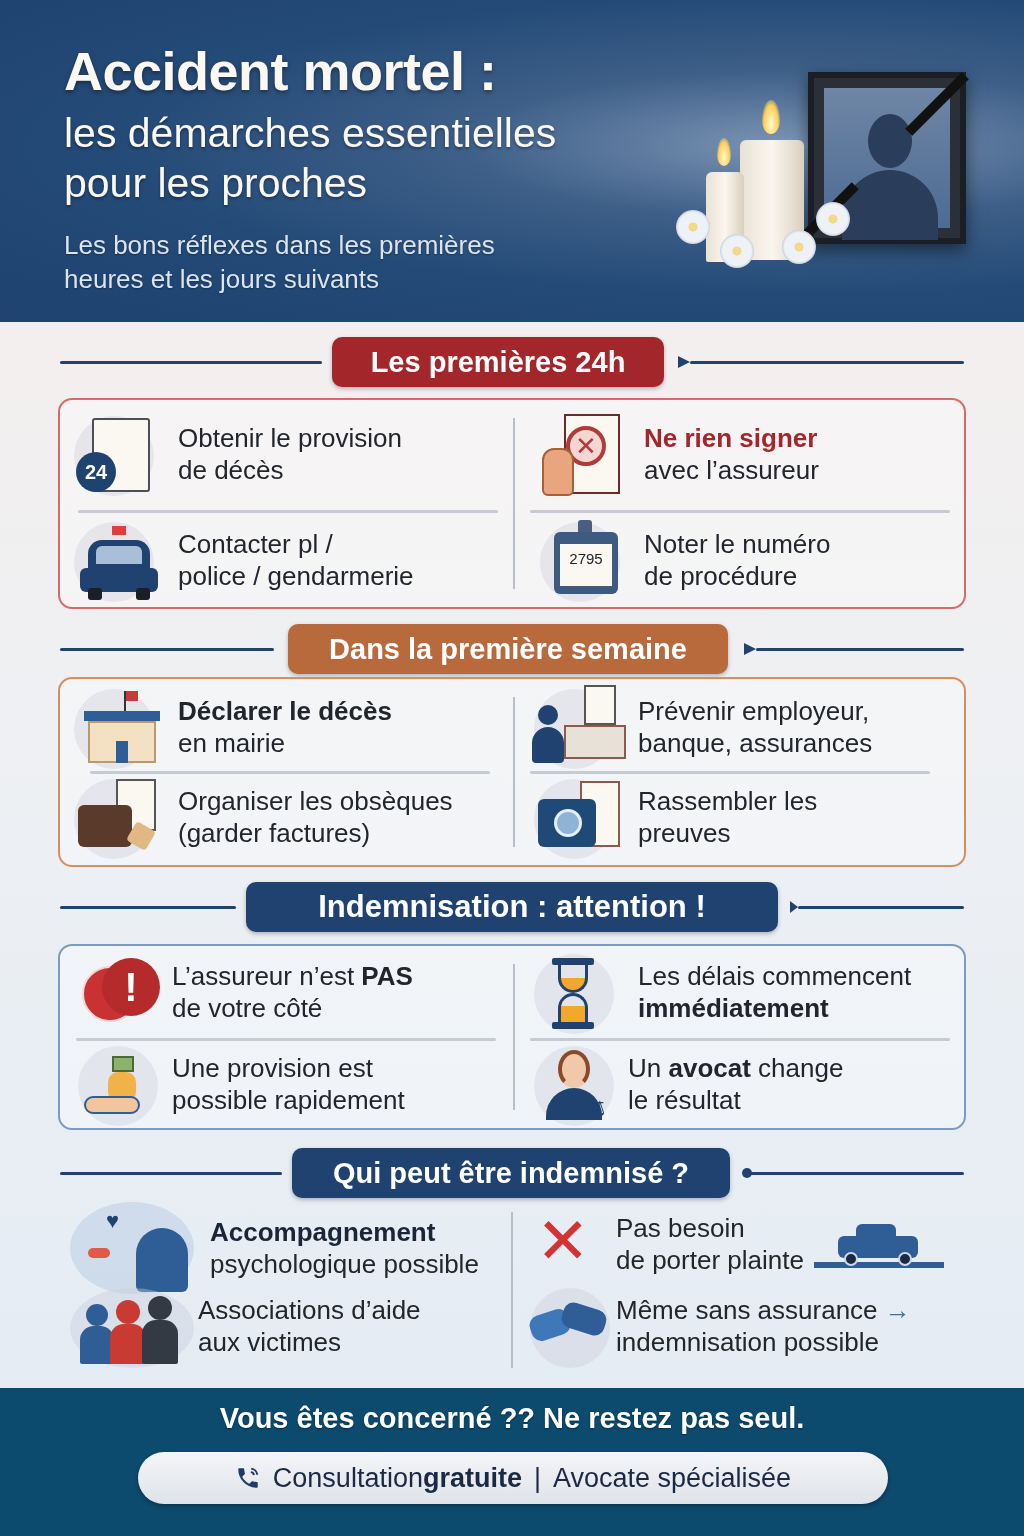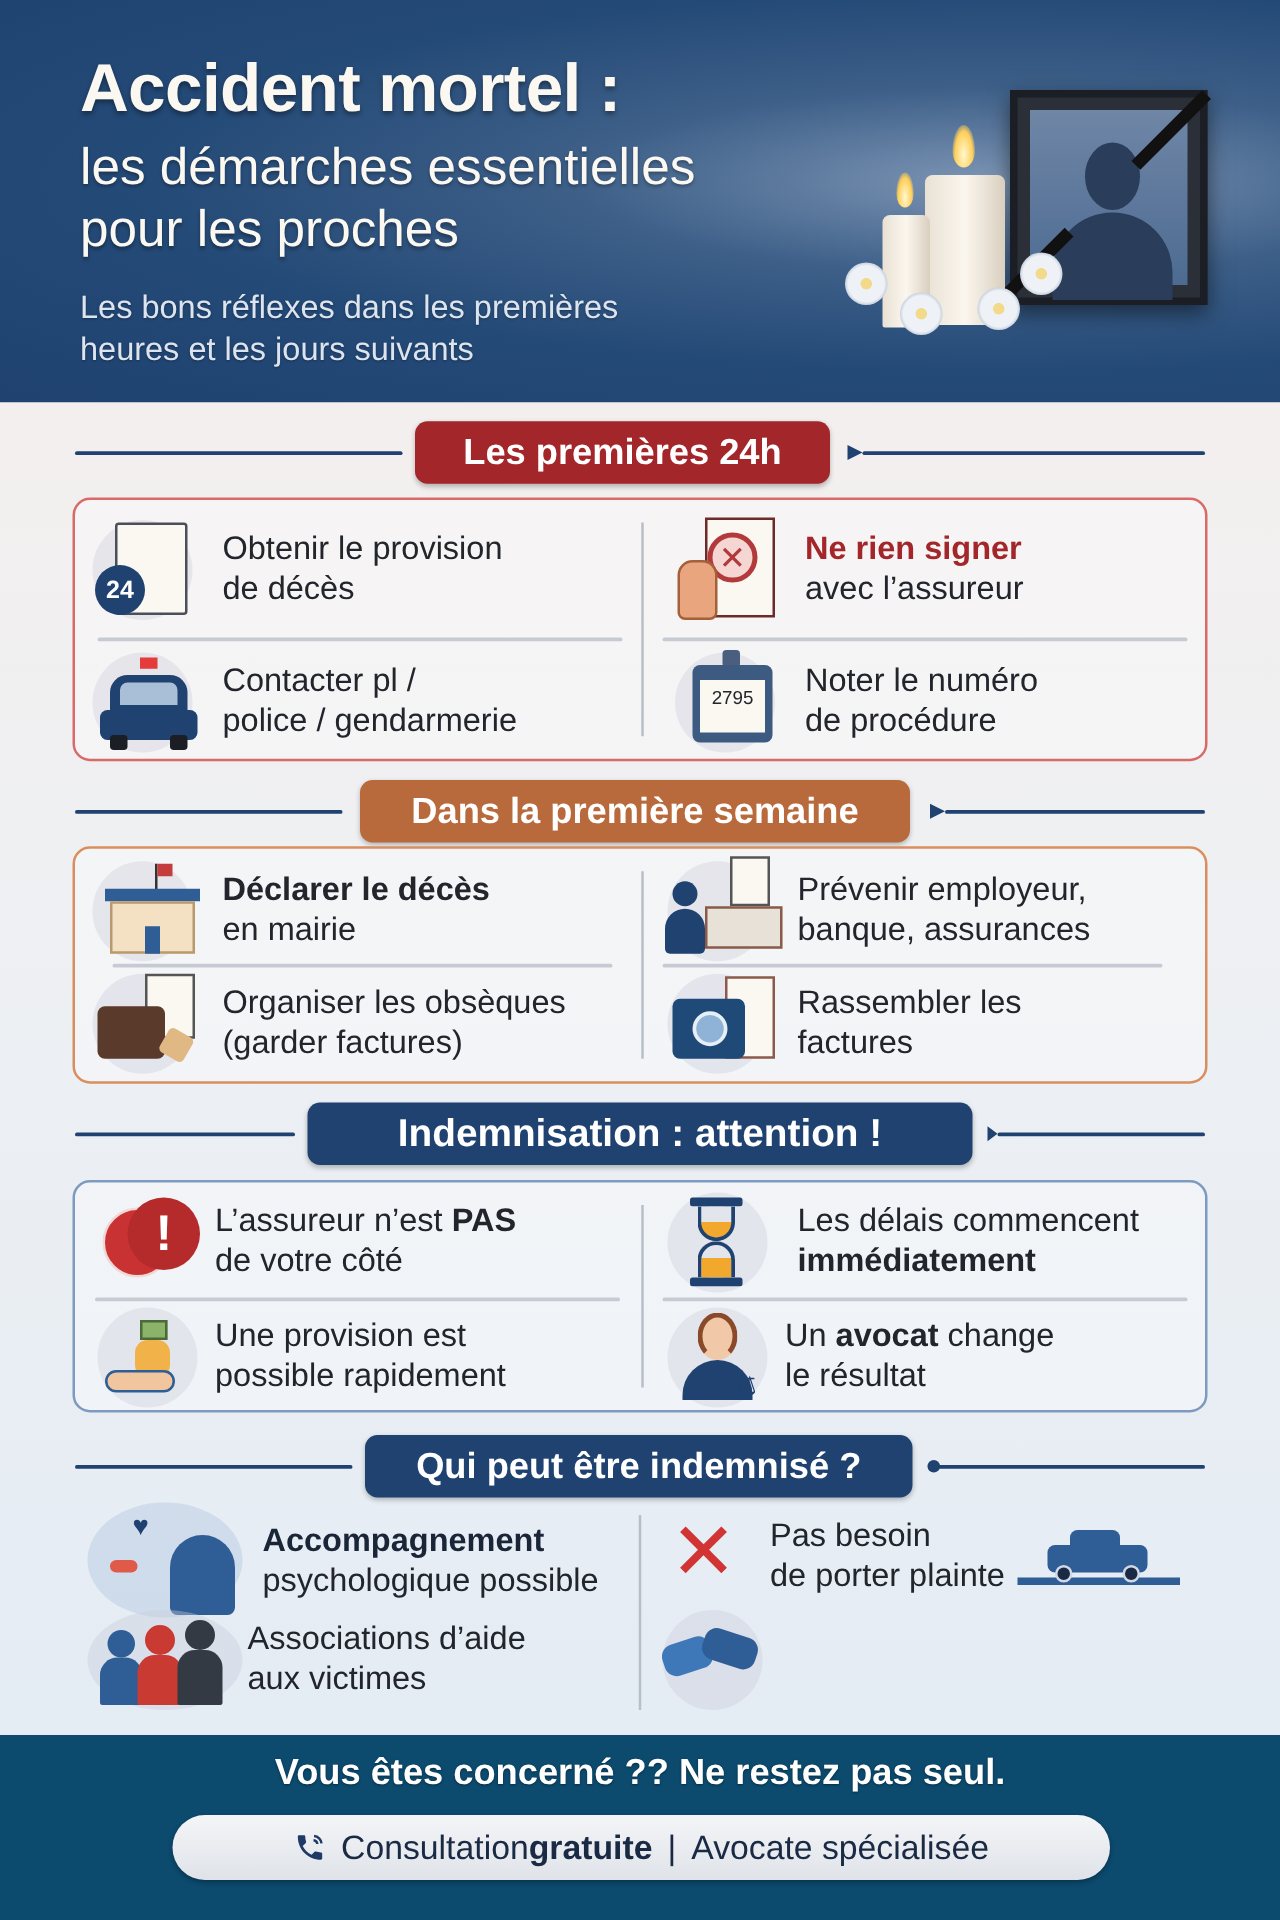--- a/index.html
+++ b/index.html
@@ -191,7 +191,7 @@
       </div>
       <div class="txt">
           <div>Rassembler les</div>
-          <div>factures</div>
+          <div>preuves</div>
         </div>
     </div>
   </div>

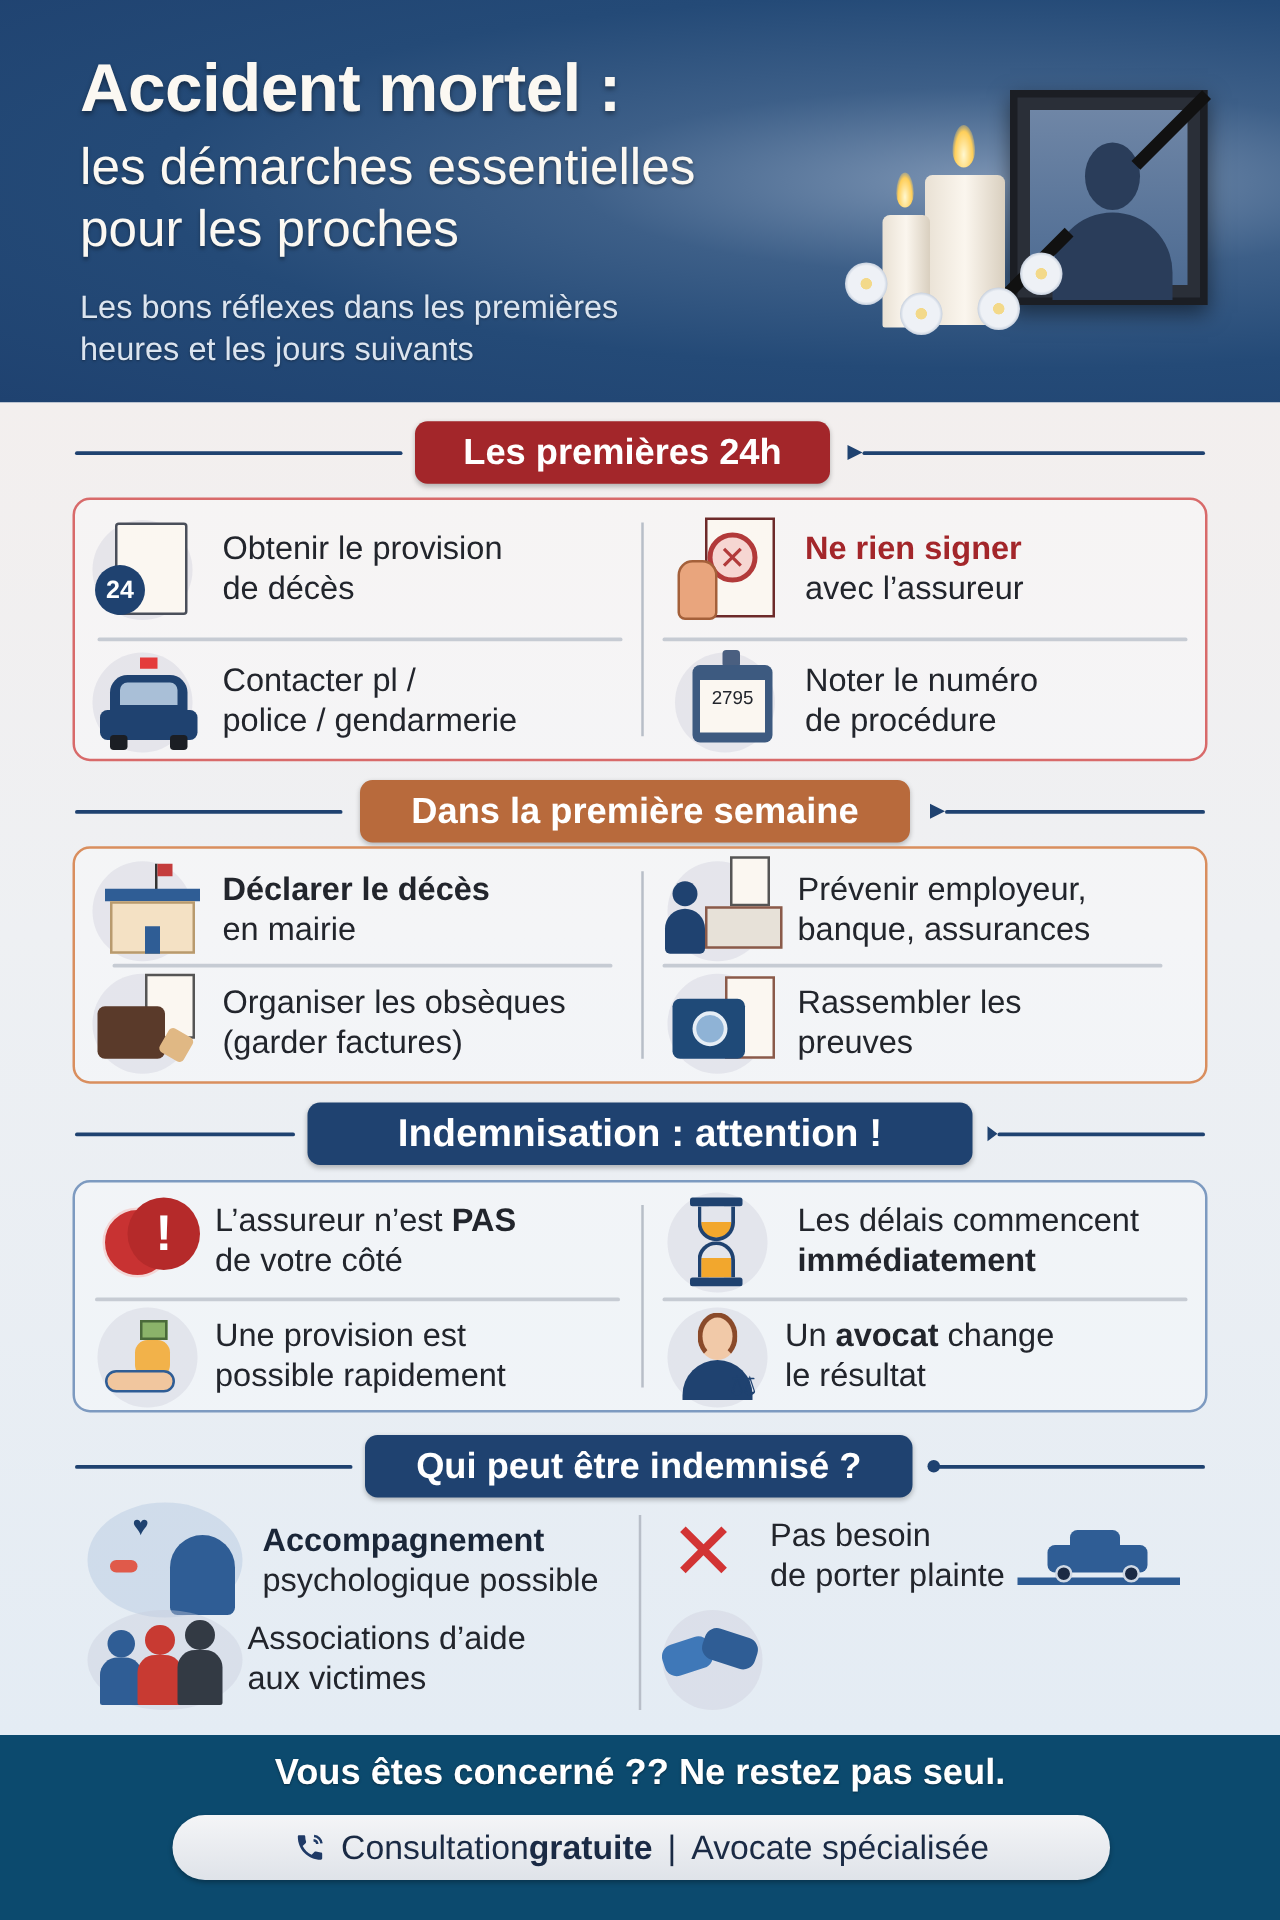--- a/index.html
+++ b/index.html
@@ -311,6 +311,10 @@
       <div style="position:absolute;left:4px;top:28px;width:40px;height:26px;border-radius:10px;background:#3f78b8;transform:rotate(-18deg)"></div>
       <div style="position:absolute;left:36px;top:22px;width:44px;height:26px;border-radius:10px;background:#2f5d95;transform:rotate(18deg)"></div>
     </div>
+    <div class="txt" style="margin-left:8px">
+        <div><span>Même sans assurance</span> <span style="color:#3f6fa8;font-weight:bold">→</span></div>
+        <div>indemnisation possible</div>
+      </div>
   </div>
 </div>
 

